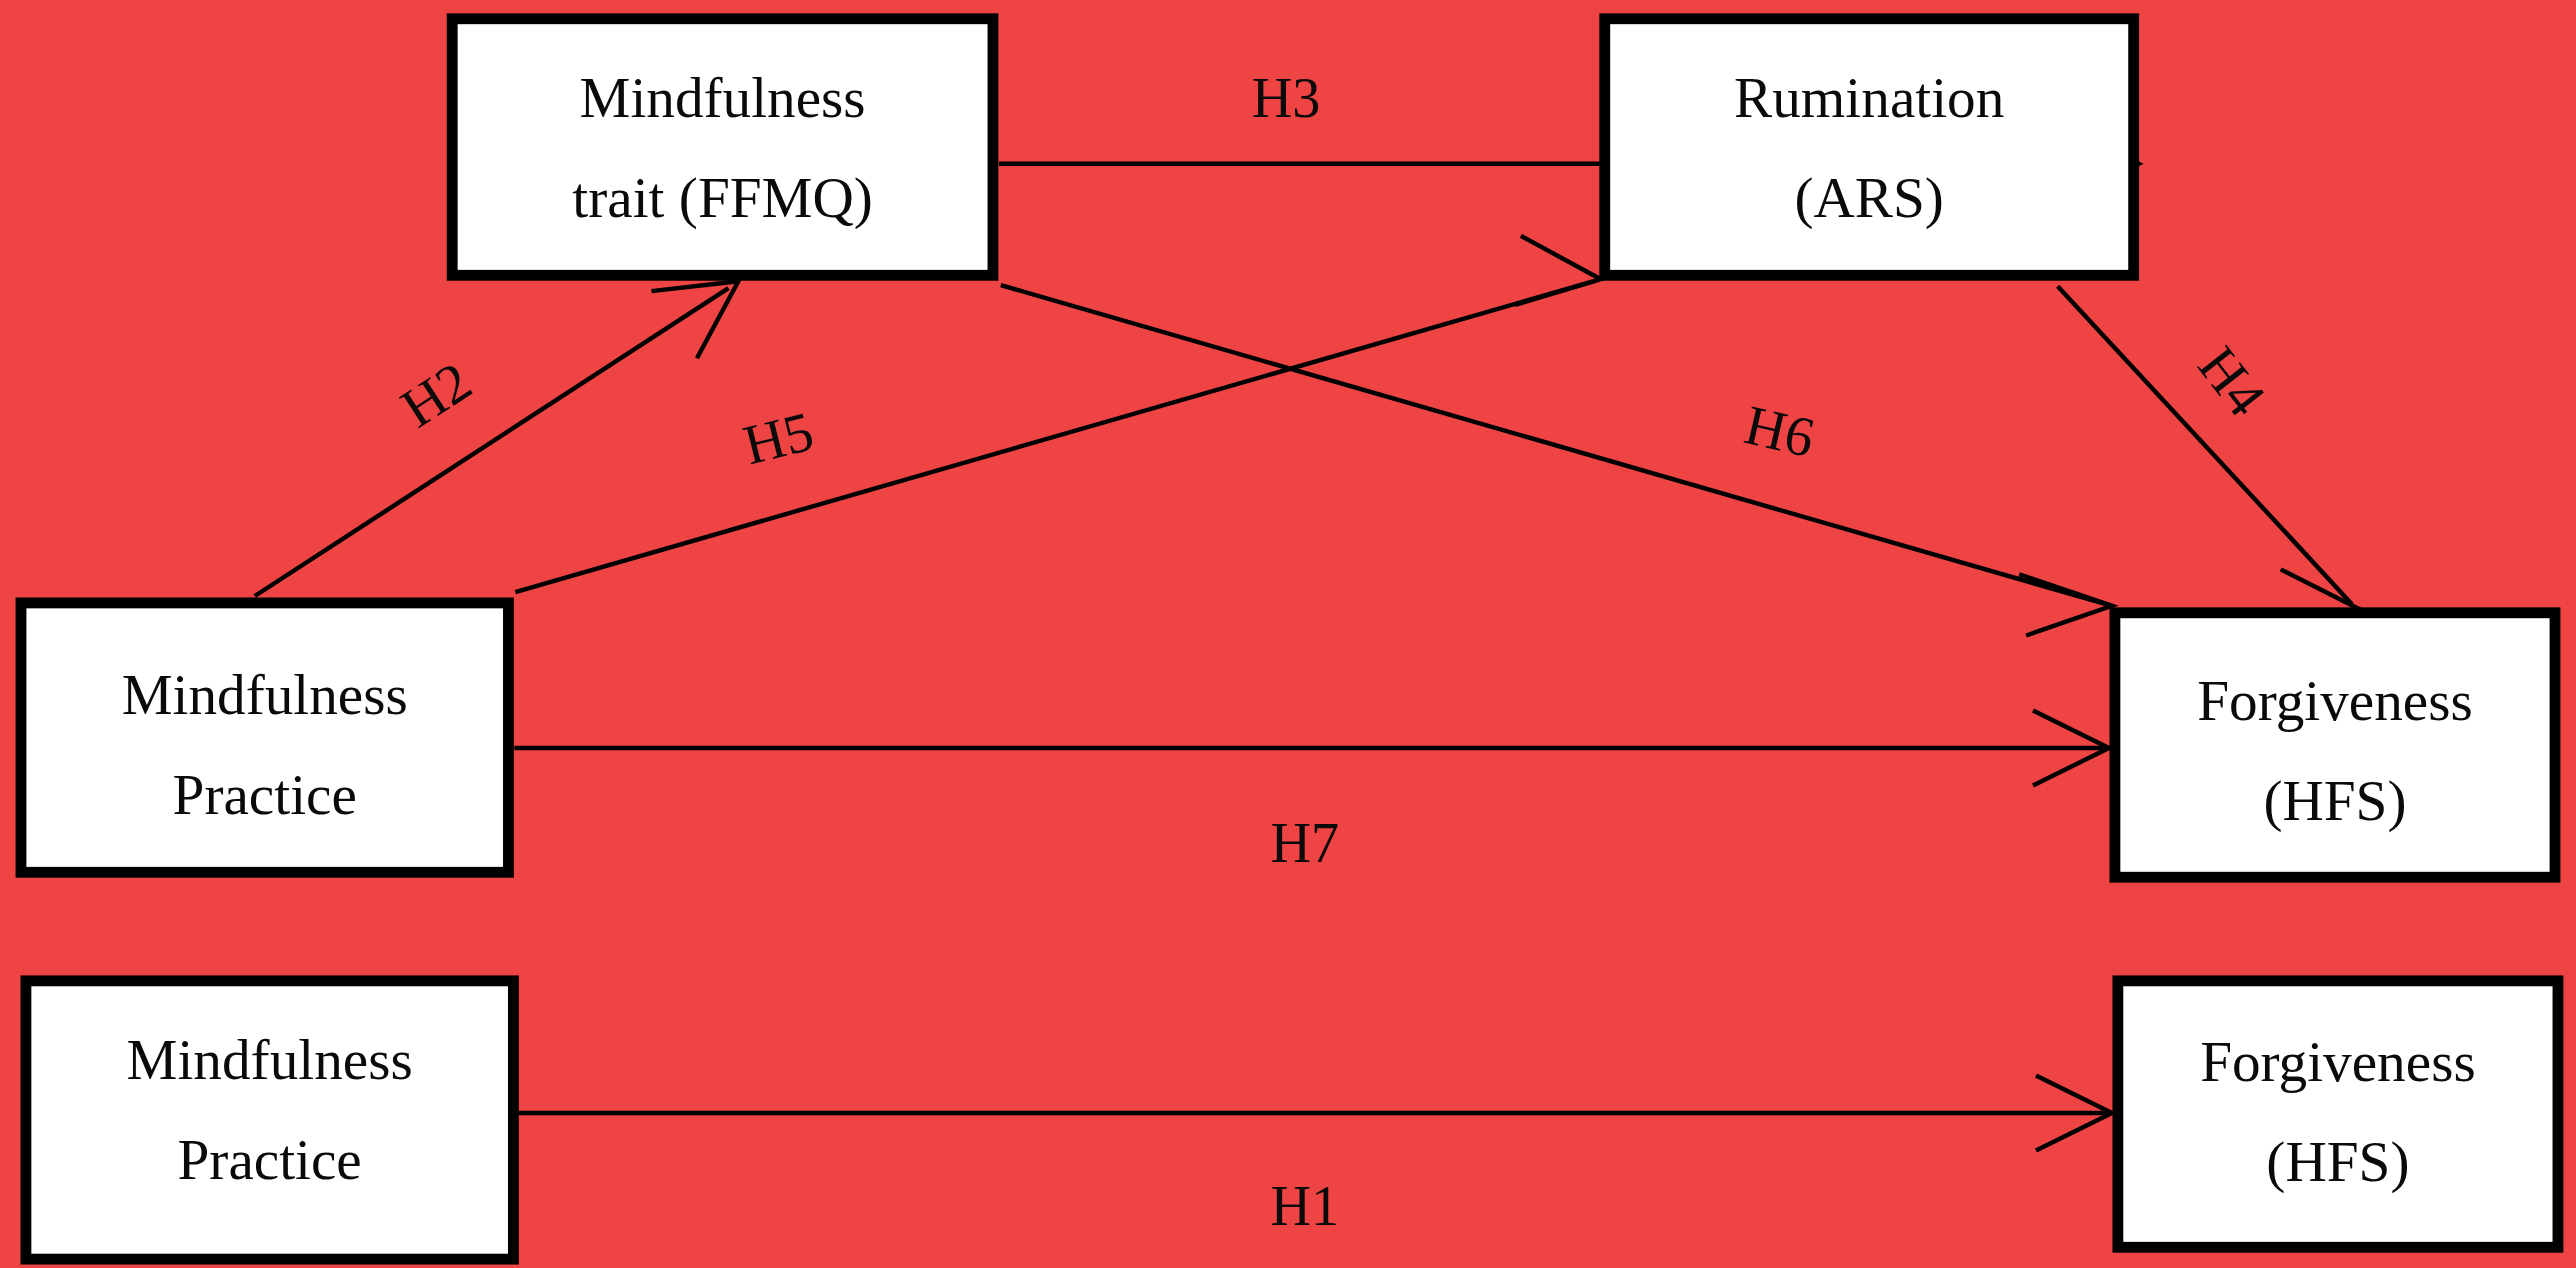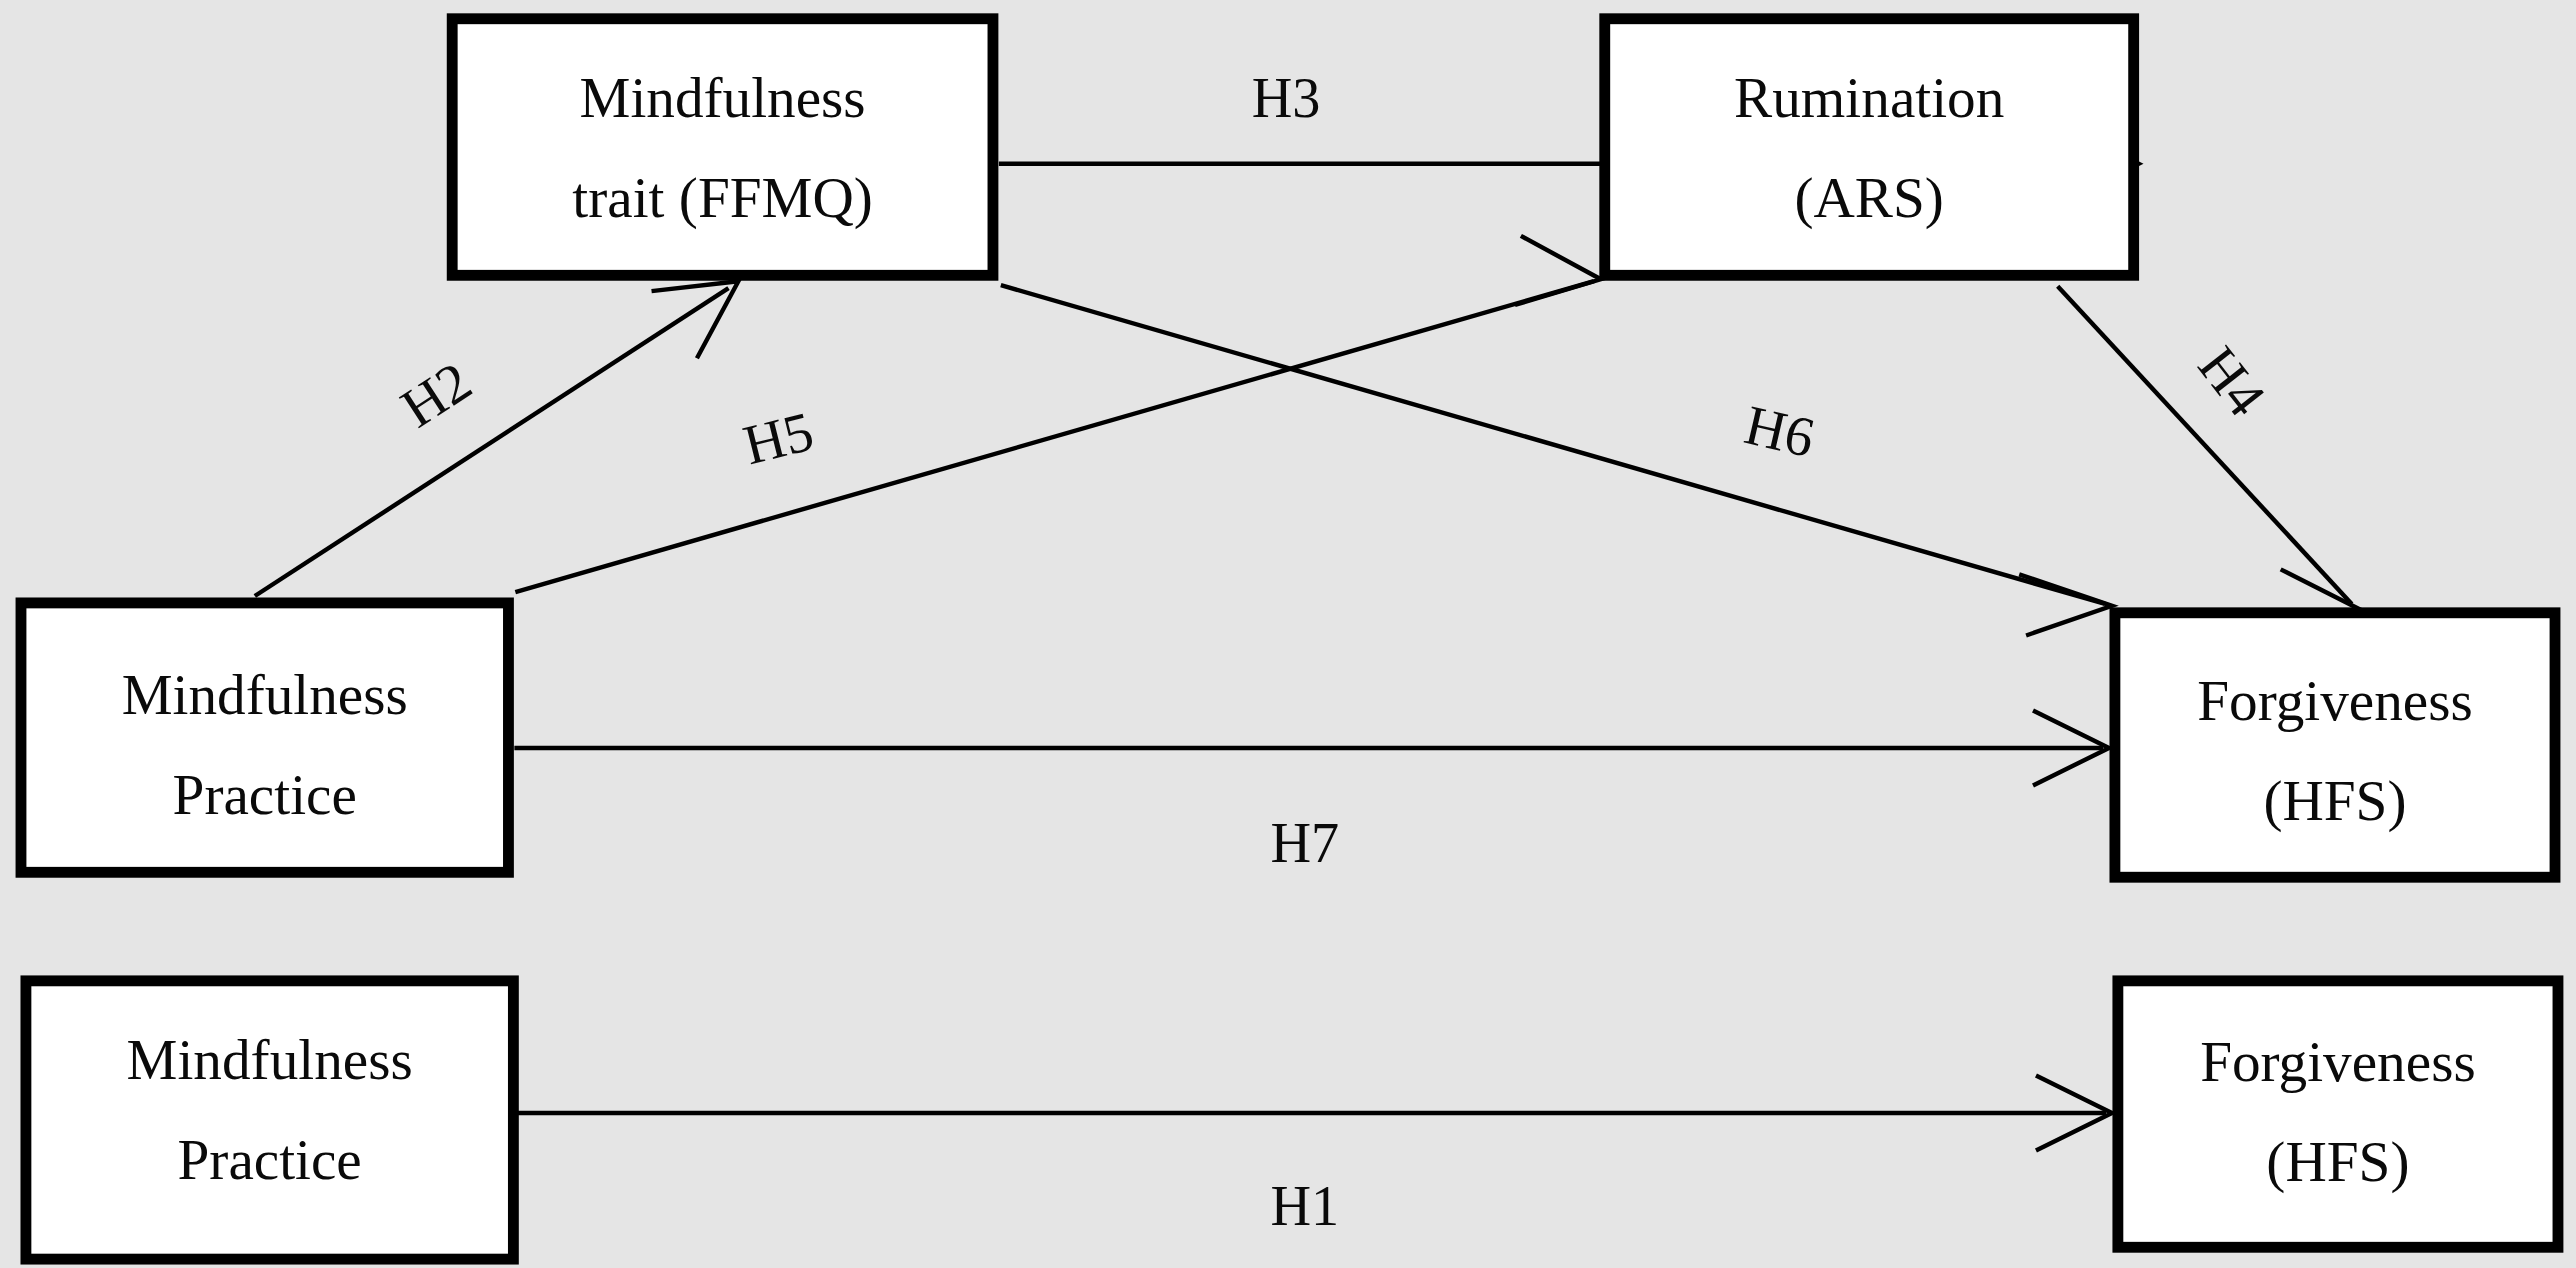--- a/index.html
+++ b/index.html
@@ -14,7 +14,7 @@
     position: relative;
     width: 2576px;
     height: 1268px;
-    background: #e5e5e5;
+    background: #ef4444;
     overflow: hidden;
   }
   #diagram-svg {

